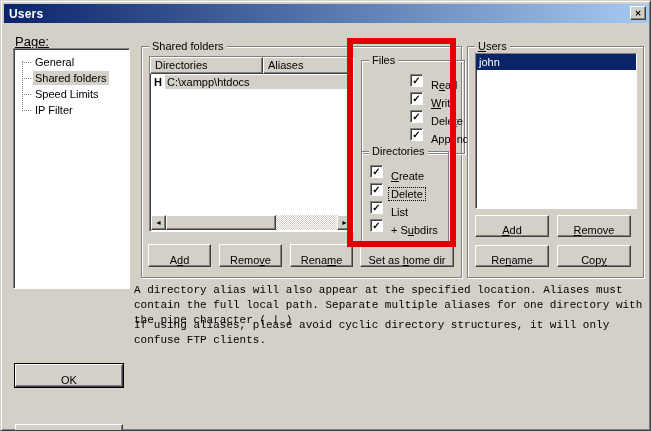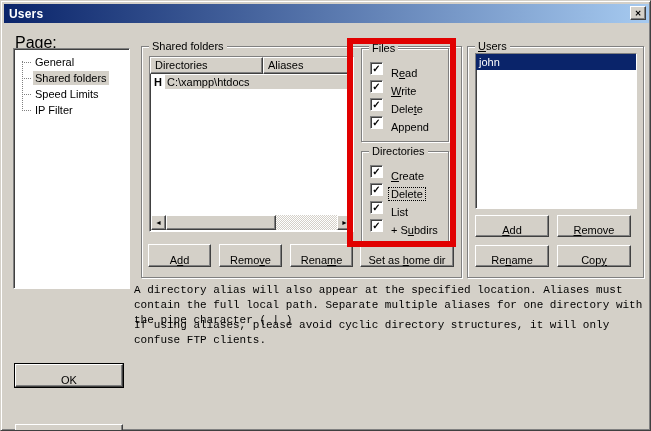--- a/index.html
+++ b/index.html
@@ -27,7 +27,7 @@
     background:#d4d0c8; font-size:11px; }
   .btn.default { box-shadow: 0 0 0 1px #000, inset -1px -1px 0 #808080; }
 
-  .label { position:absolute; font-size:16px;text-decoration:underline; }
+  .label { position:absolute; font-size:13px;text-decoration:underline; }
   .u { text-decoration:underline; }
 
   .groupbox { position:absolute; border:1px solid #808080;

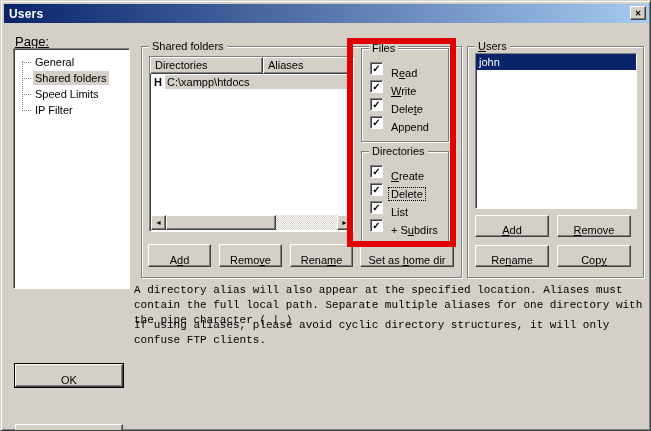--- a/index.html
+++ b/index.html
@@ -140,7 +140,7 @@
     </div>
   </div>
 
-  <div class="groupbox" style="left:360px; top:47px; width:88px; height:94px;">
+  <div class="groupbox" style="left:360px; top:59px; width:104px; height:94px;padding-left:40px;">
     <span class="caption">Files</span>
     <div style="padding-top:10px;">
       <div class="cb-row">

